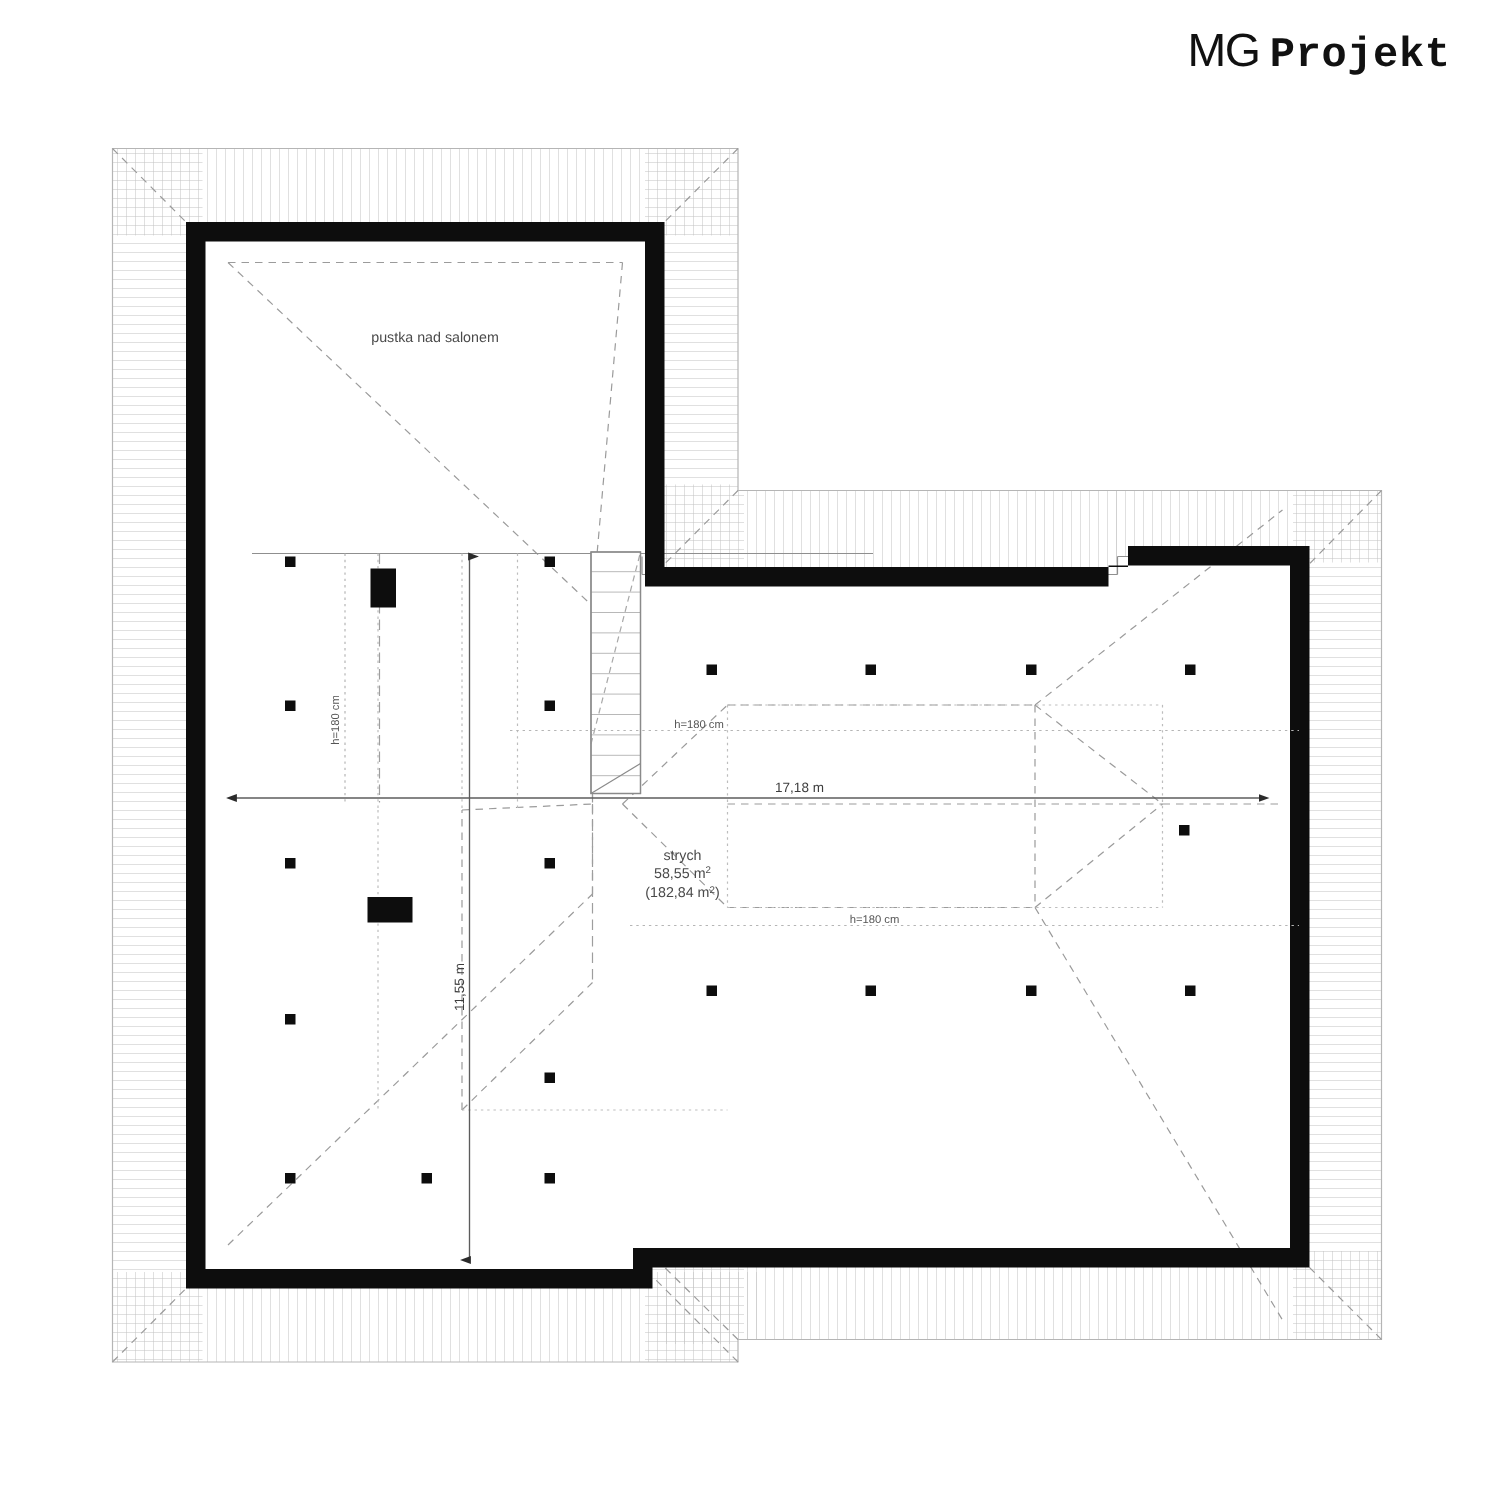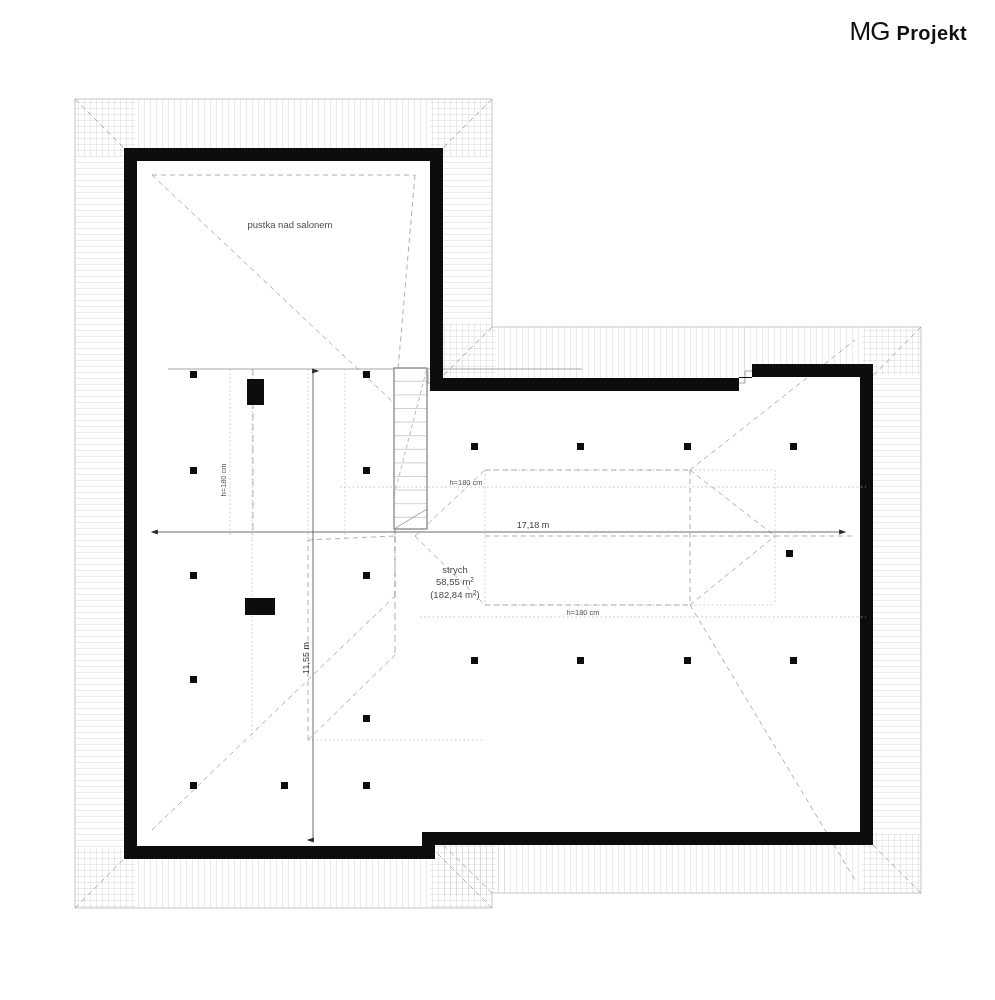--- a/index.html
+++ b/index.html
@@ -32,7 +32,7 @@
   }
   #brand-logo .mg {
     font-family: "Liberation Sans", sans-serif;
-    font-size: 26px;
+    font-size: 31px;
     font-weight: 400;
     letter-spacing: -1px;
     color: #111111;

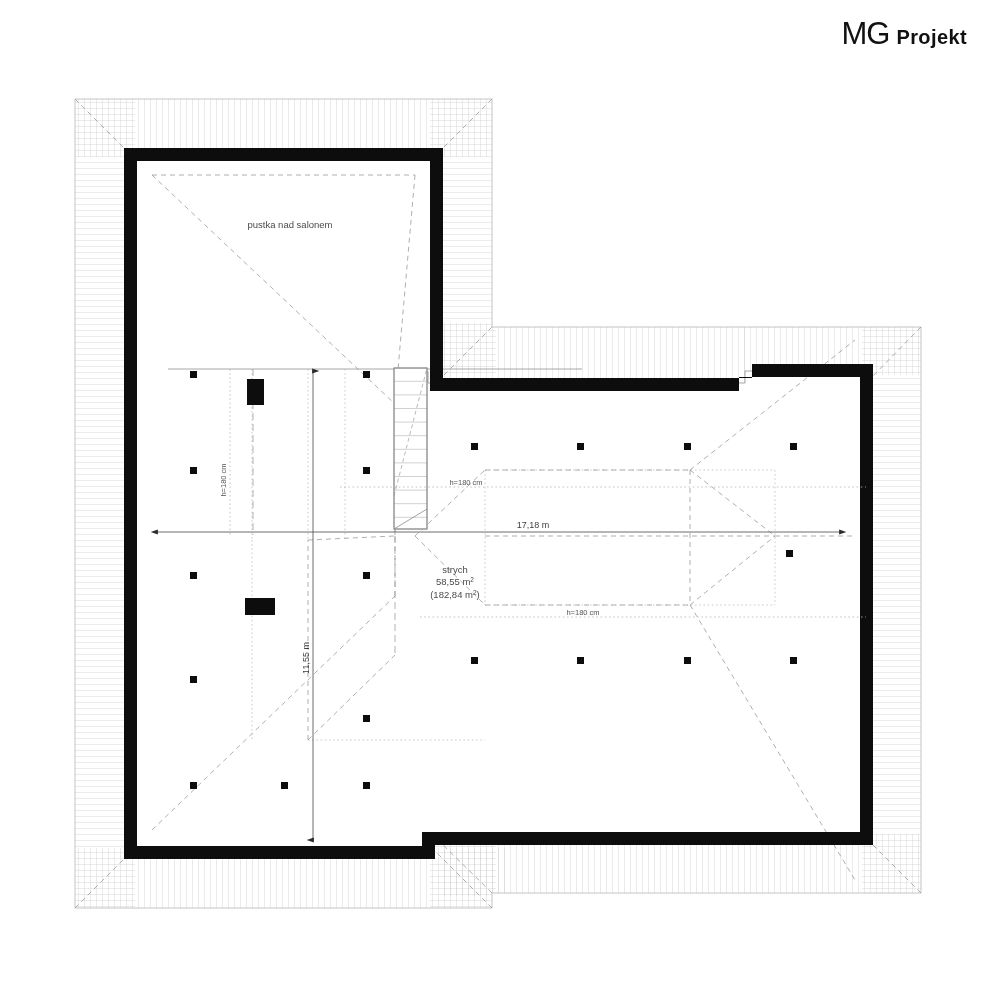--- a/index.html
+++ b/index.html
@@ -39,8 +39,8 @@
     line-height: 1;
   }
   #brand-logo .projekt {
-    font-family: Liberation Sans, sans-serif;
-    font-size: 20px;
+    font-family: Liberation Mono, monospace;
+    font-size: 28px;
     font-weight: bold;
     letter-spacing: 0.4px;
     color: #111111;

